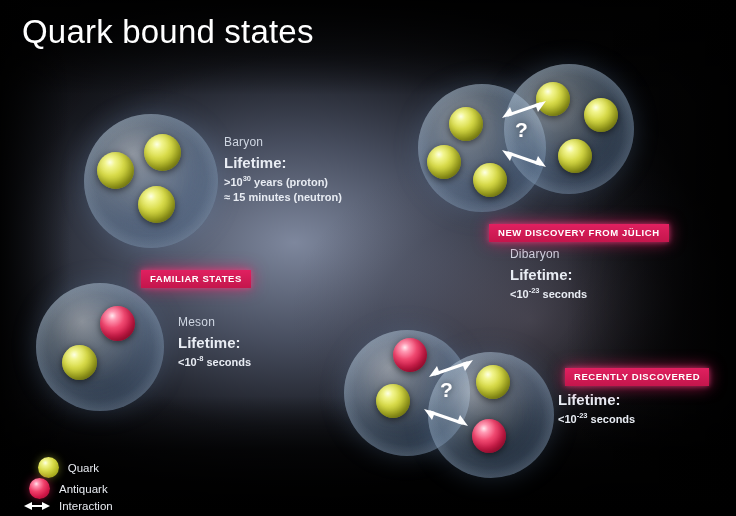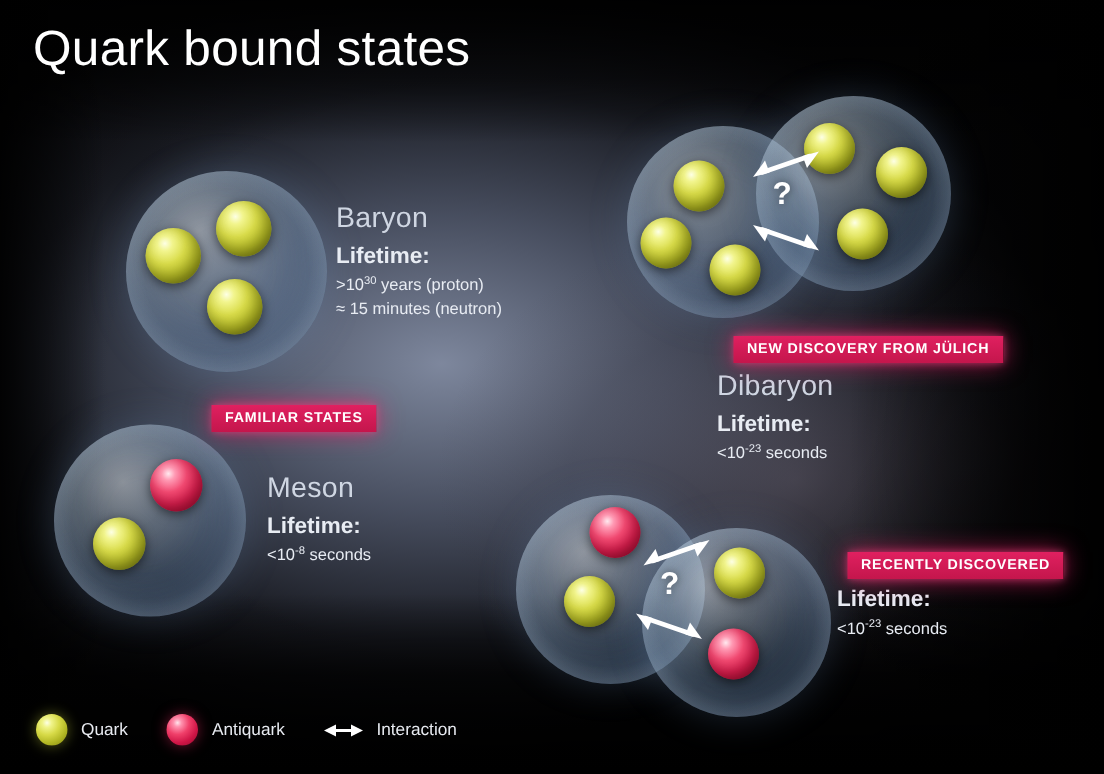--- a/index.html
+++ b/index.html
@@ -115,7 +115,7 @@
   
   .block { position: absolute; z-index: 40; }
   .block .hl {
-    font-size: 19px;
+    font-size: 12px;
     color: #cfd6e2;
     font-weight: 400;
     letter-spacing: 0.2px;

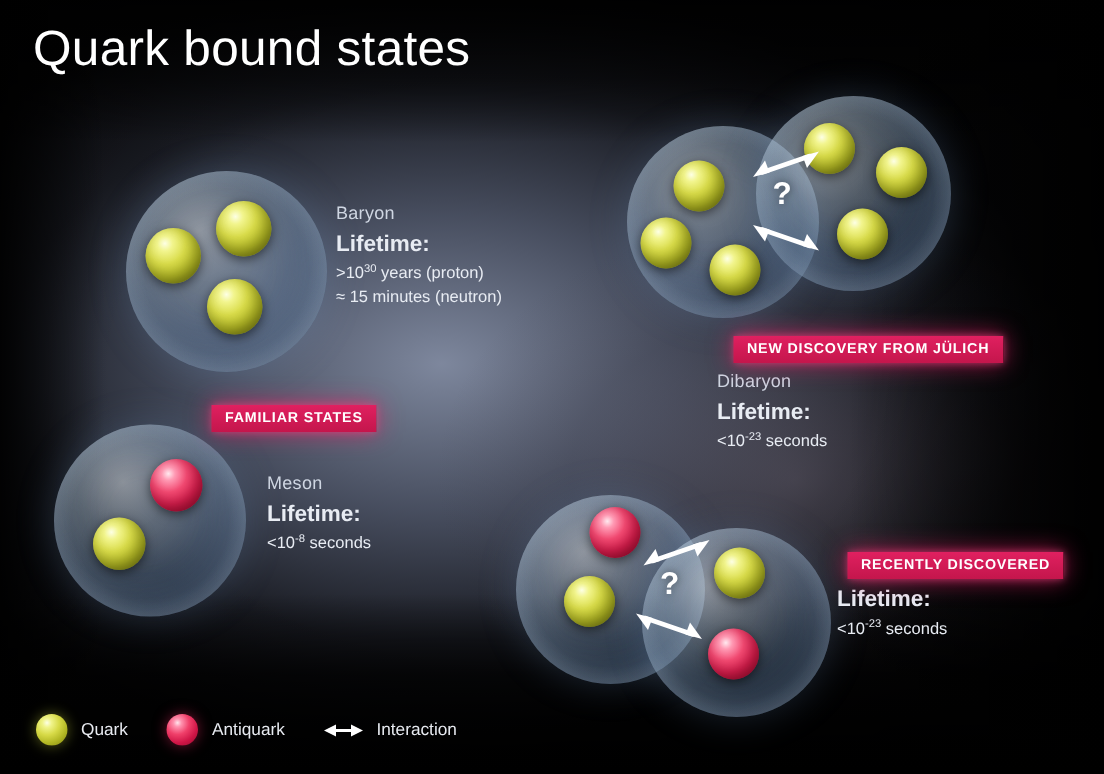--- a/index.html
+++ b/index.html
@@ -130,7 +130,7 @@
   .block .ln {
     font-size: 11px;
     color: #e8ecf3;
-    font-weight: normal;
+    font-weight: bold;
     line-height: 1.45;
     white-space: nowrap;
   }

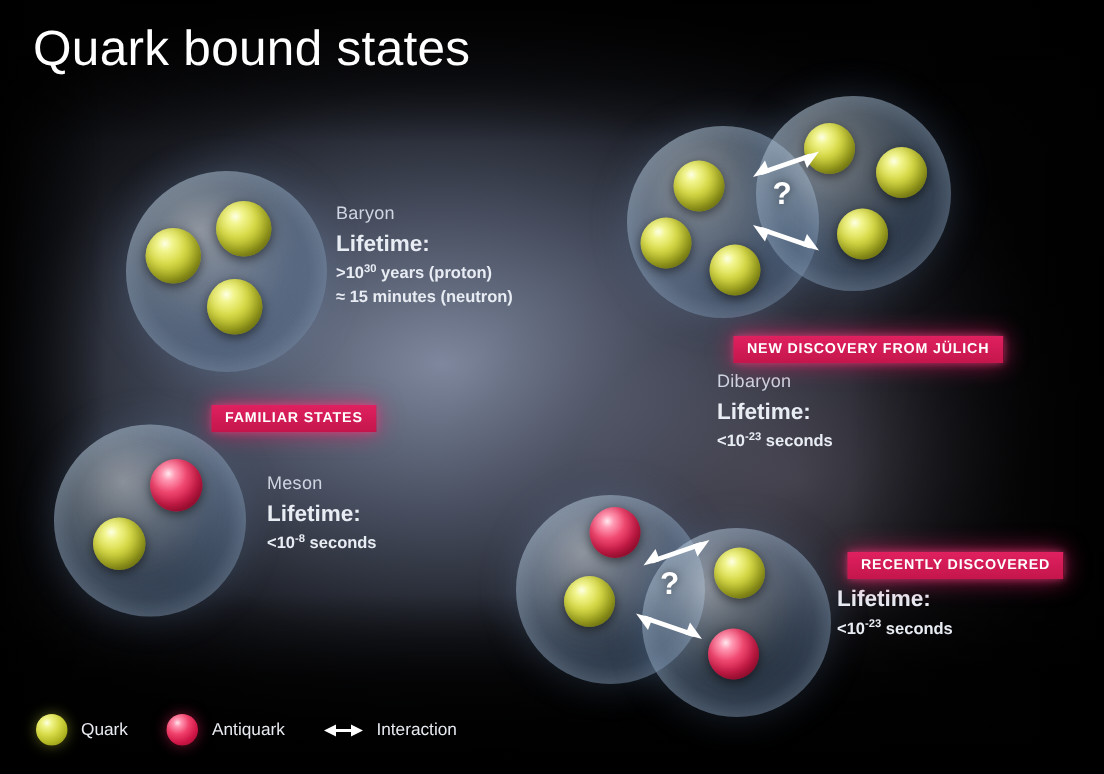--- a/index.html
+++ b/index.html
@@ -268,7 +268,7 @@
 
   <div class="badge" style="left:489px; top:224px;">NEW DISCOVERY FROM JÜLICH</div>
 
-  <div class="block" style="left:478px; top:247px;">
+  <div class="block" style="left:510px; top:247px;">
     <div class="hl">Dibaryon</div>
     <div class="lbl">Lifetime:</div>
     <div class="ln">

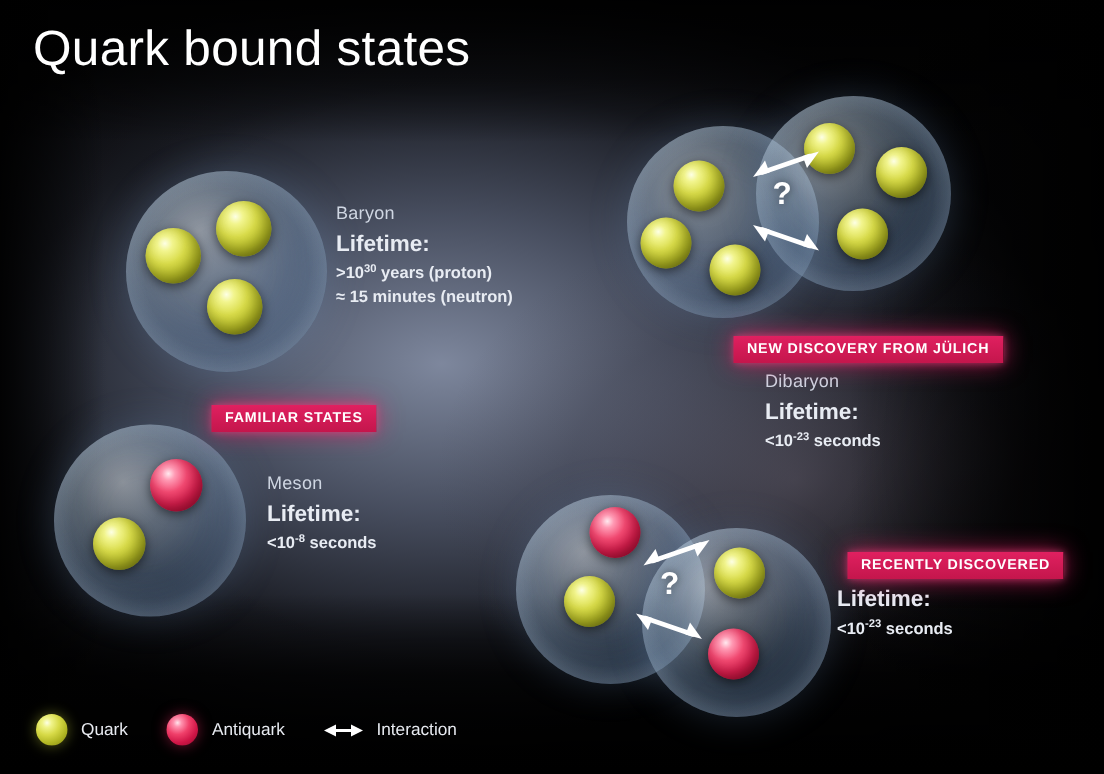--- a/index.html
+++ b/index.html
@@ -171,10 +171,11 @@
   .legend {
     position: absolute;
     left: 24px;
-    bottom: 19px;
+    bottom: 3px;
     display: flex;
     align-items: center;
     z-index: 50;
+    flex-direction: column;
   }
   .legend .item { display: flex; align-items: center; margin-right: 26px; }
   .legend .dot {

